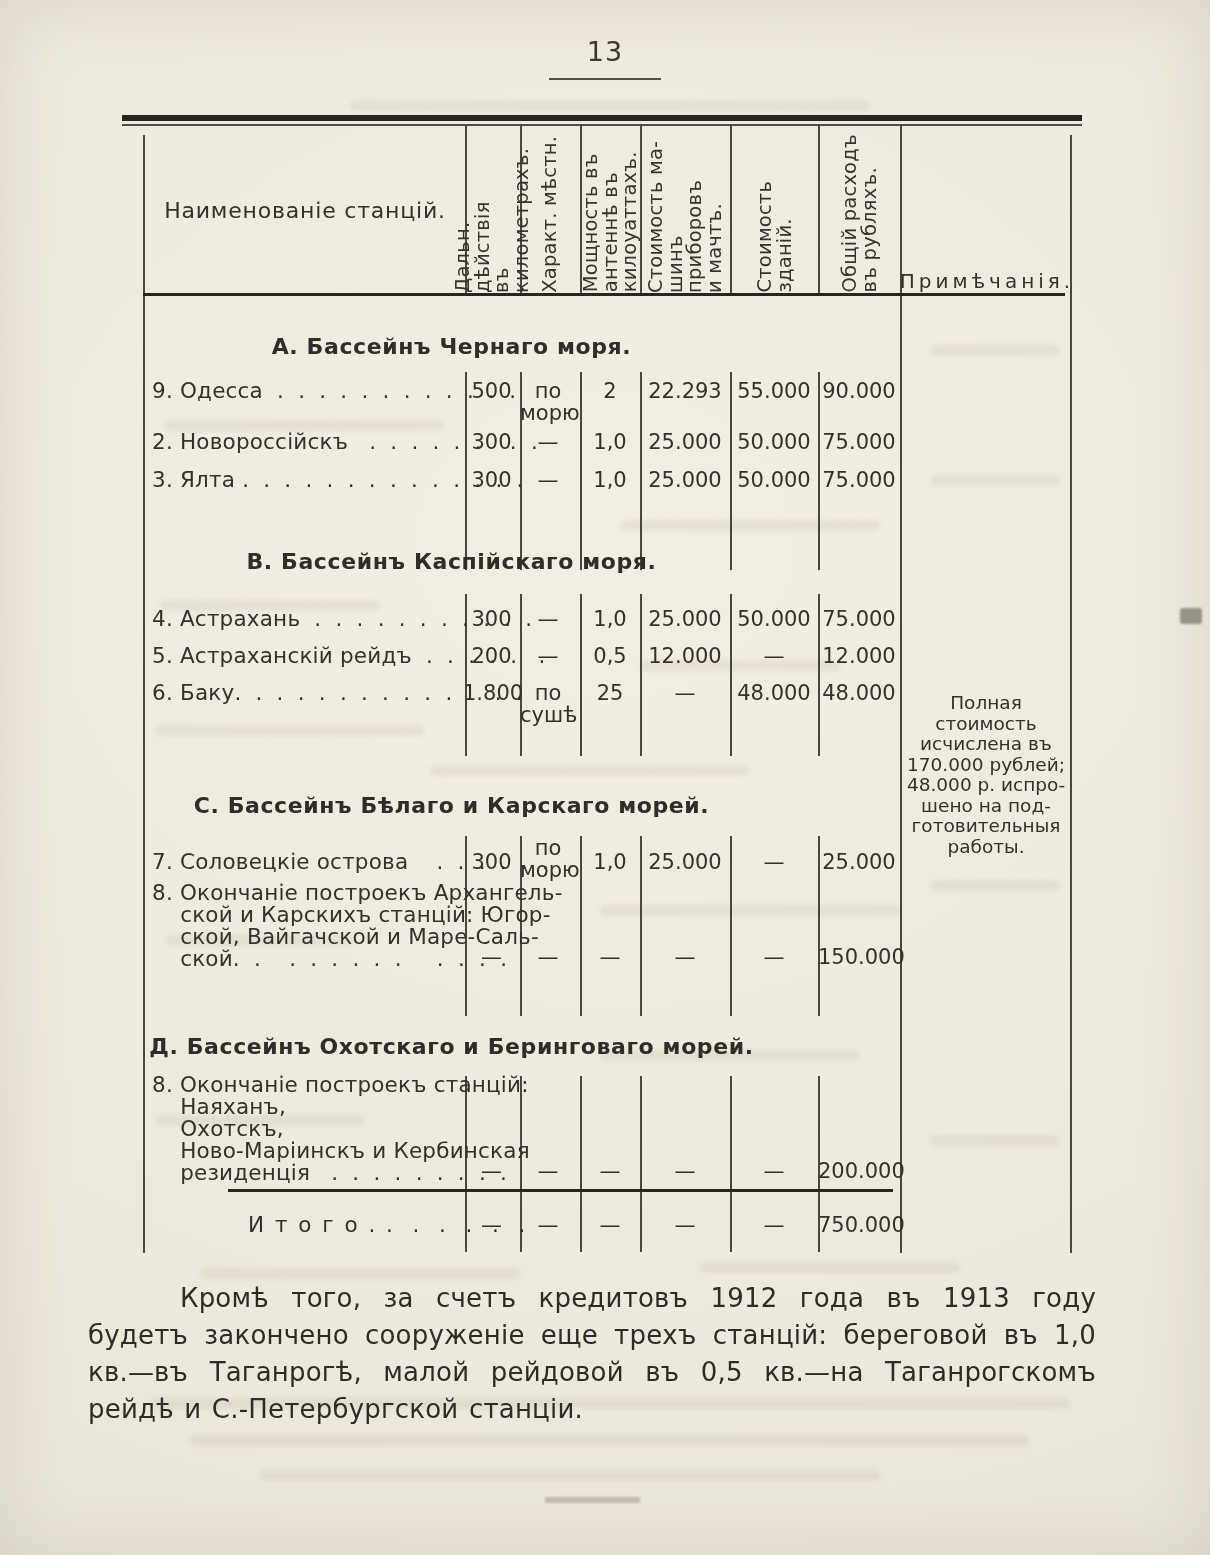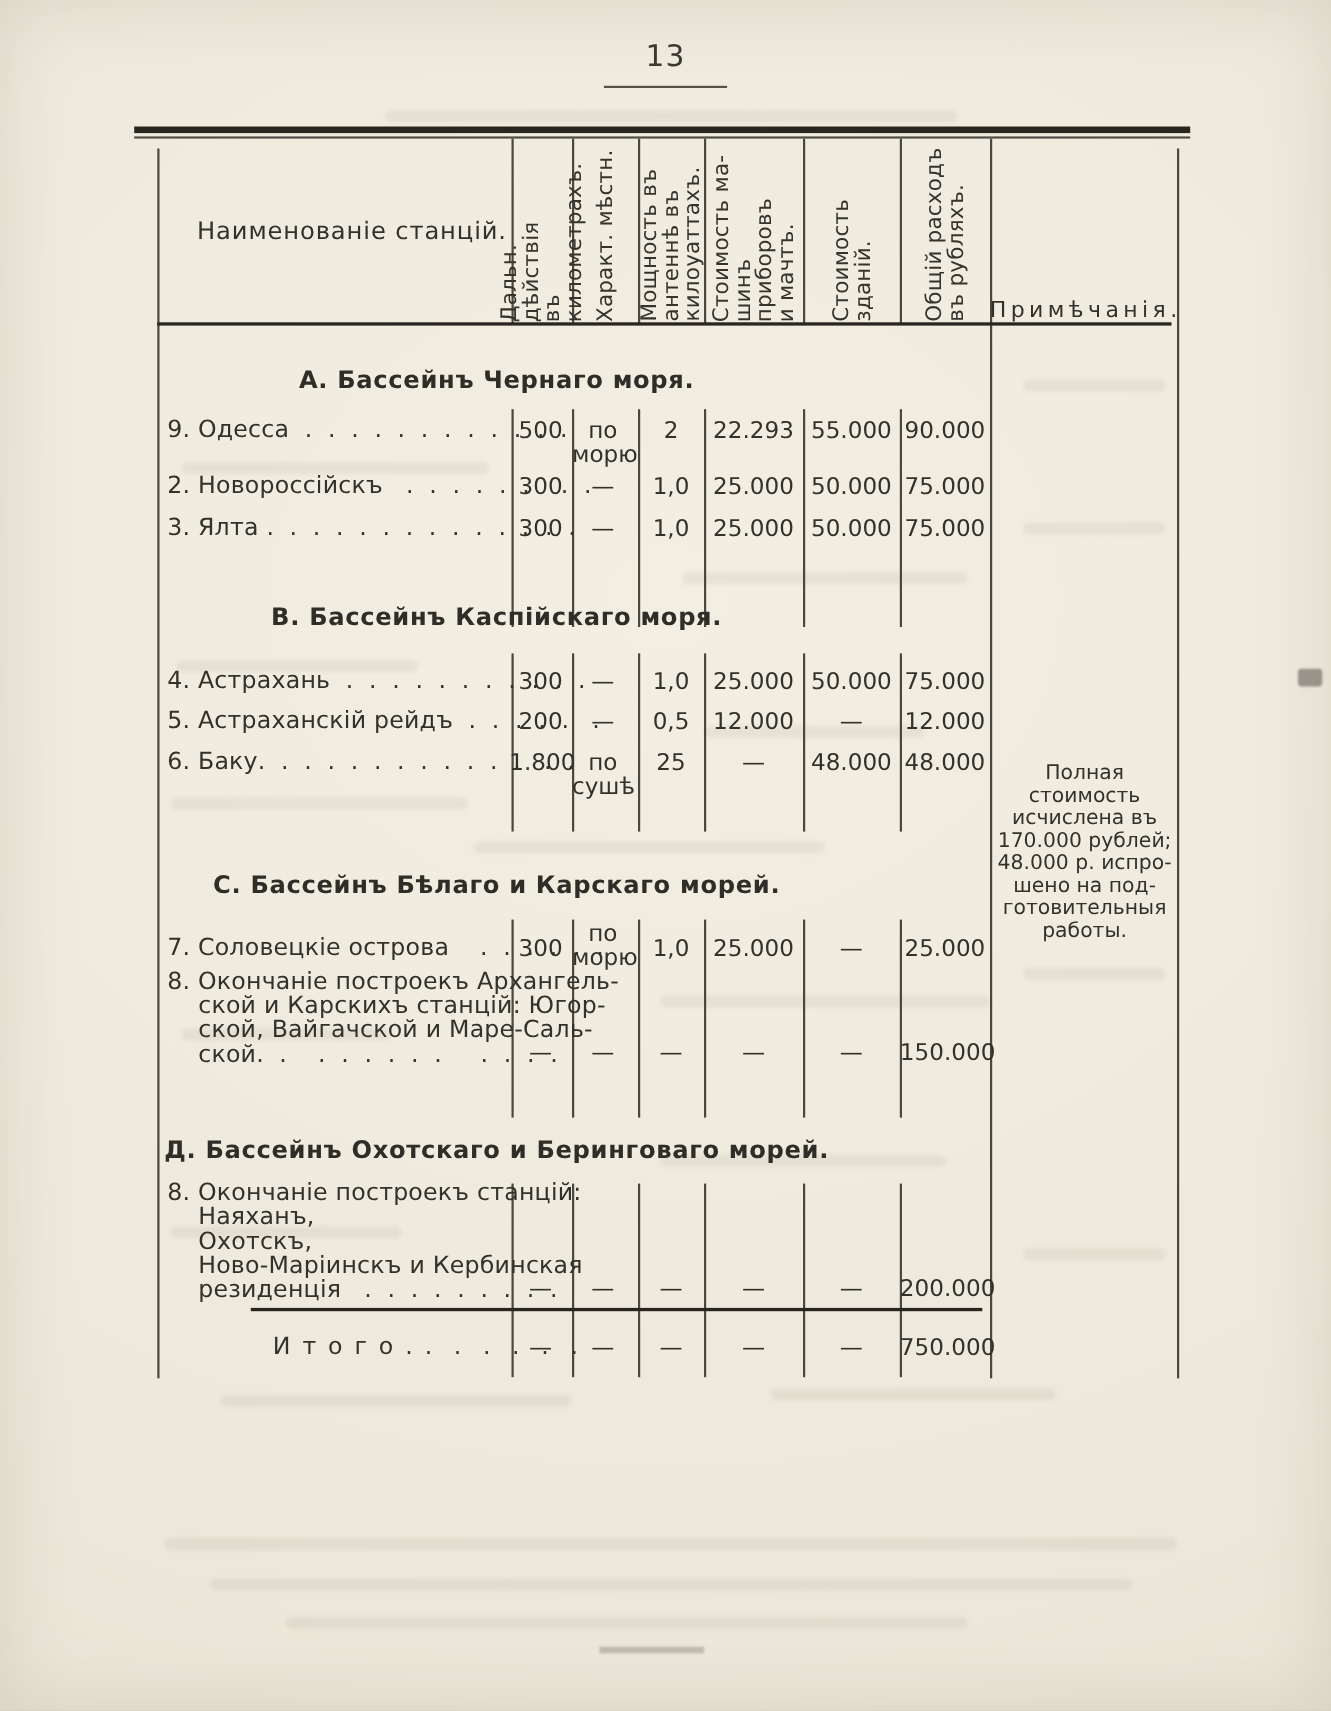--- a/index.html
+++ b/index.html
@@ -29,7 +29,7 @@
   
   .hdr-name{position:absolute;left:145px;top:128px;width:320px;height:165px;
     display:flex;align-items:center;justify-content:center;
-    font-size:22px;letter-spacing:.8px;color:#33312b;margin-left:15px;}
+    font-size:22px;letter-spacing:.8px;color:#33312b;}
   .hdr-notes{position:absolute;left:902px;top:128px;width:170px;height:165px;
     display:flex;align-items:flex-end;justify-content:center;
     font-size:20px;letter-spacing:4px;color:#33312b;}

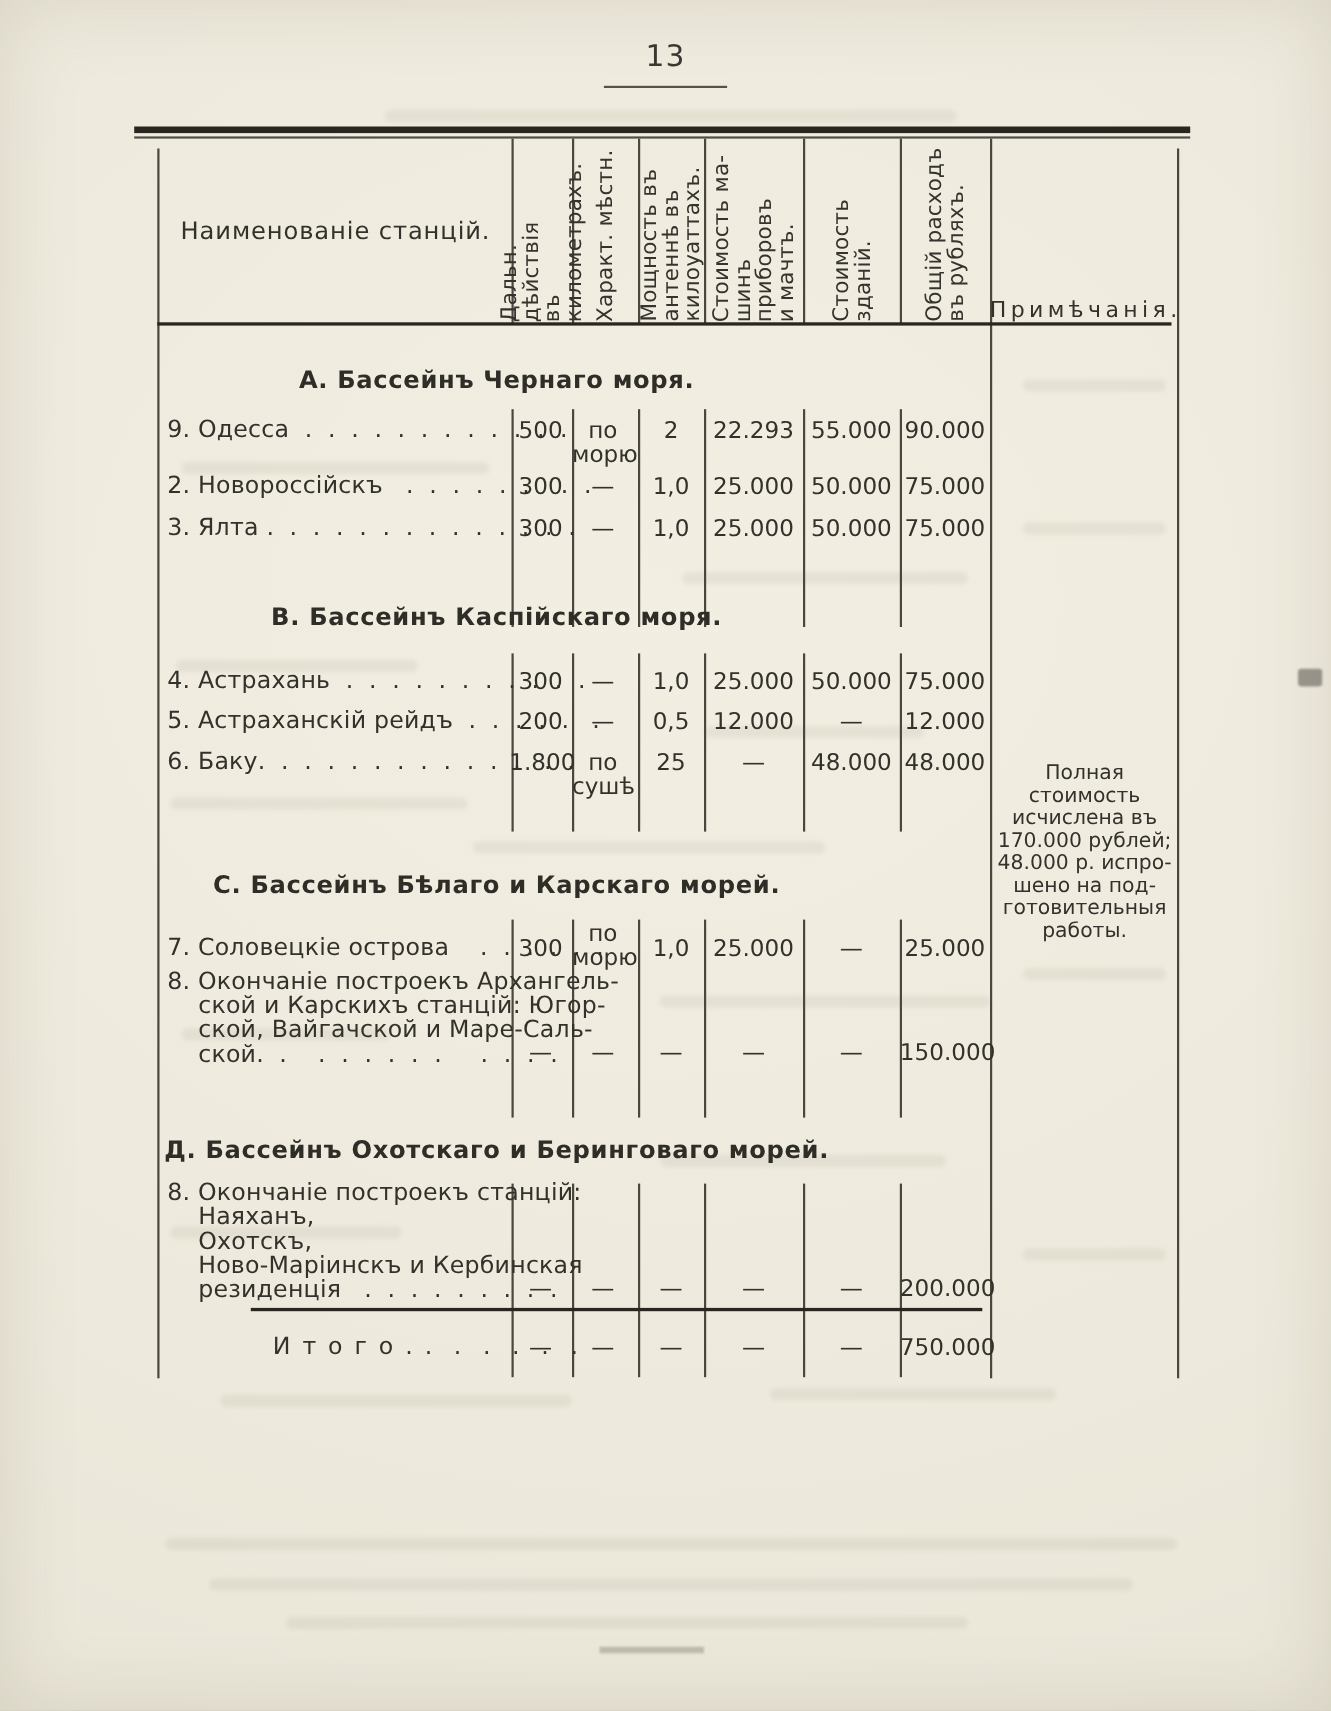--- a/index.html
+++ b/index.html
@@ -292,6 +292,7 @@
     </div>
   </div>
 
+  <p class="footer-para">Кромѣ того, за счетъ кредитовъ 1912 года въ 1913 году будетъ закончено сооруженіе еще трехъ станцій: береговой въ 1,0 кв.—въ Таганрогѣ, малой рейдовой въ 0,5 кв.—на Таганрогскомъ рейдѣ и С.-Петербургской станціи.</p>
 
 </div>
 

